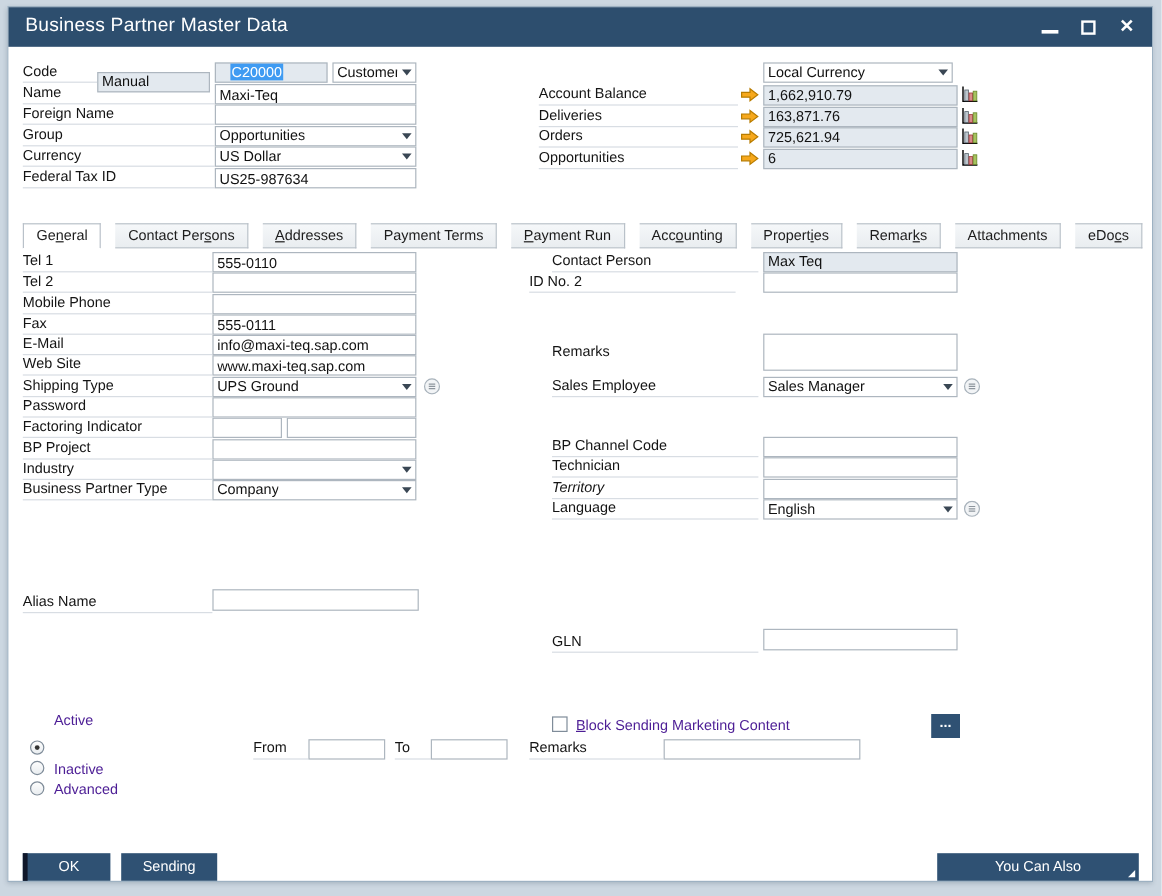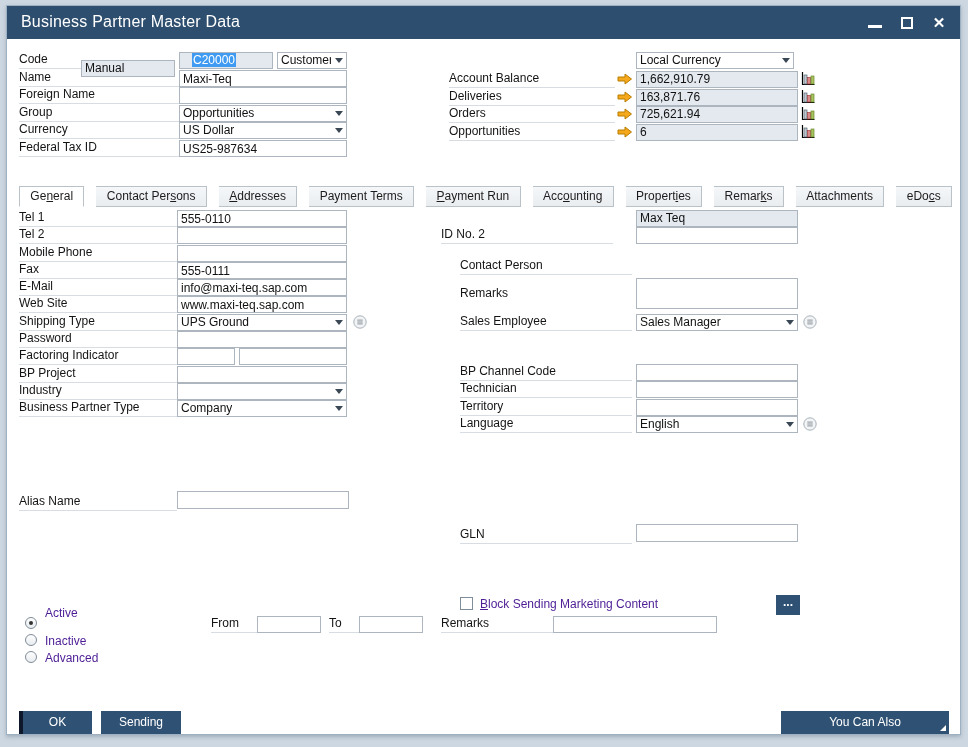--- a/index.html
+++ b/index.html
@@ -230,7 +230,7 @@
       <span class="tri"></span>
   </div>
 
-  <span class="lbl" style="left:453px;top:204px;width:172px;margin-top:48px;">Contact Person</span>
+  <span class="lbl" style="left:453px;top:204px;width:172px;">Contact Person</span>
   <div class="fld ro" style="left:629px;top:204px;width:162px;"><span>Max Teq</span></div>
 
   <span class="lbl" style="left:434px;top:221px;width:172px;">ID No. 2</span>

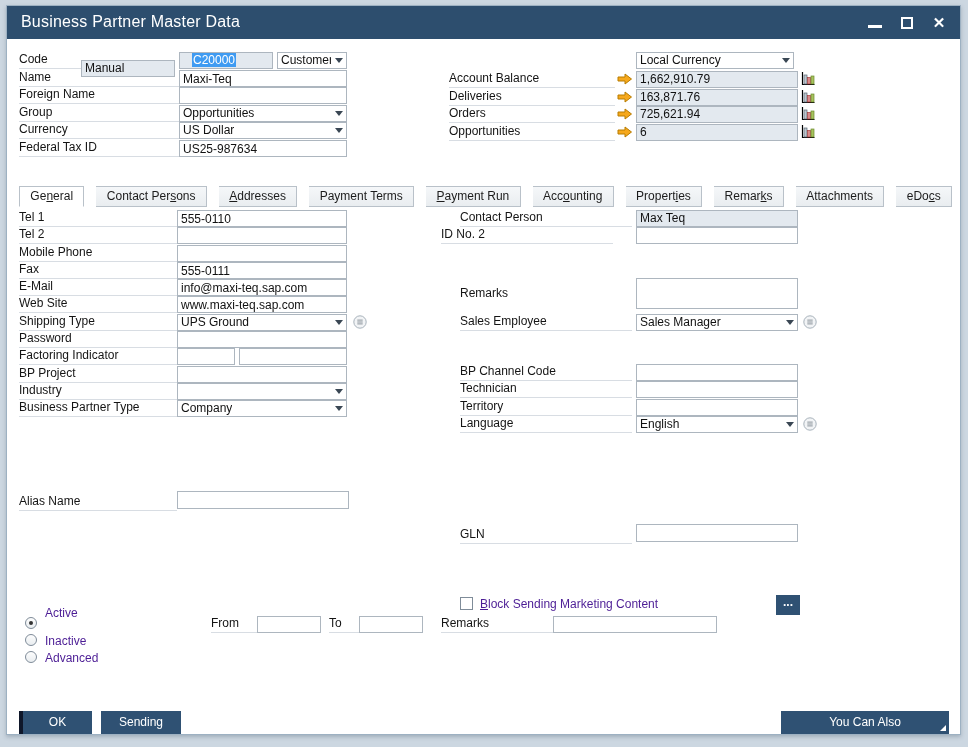--- a/index.html
+++ b/index.html
@@ -255,7 +255,7 @@
   <span class="lbl" style="left:453px;top:375px;width:172px;">Technician</span>
   <input class="fld" style="left: 629px; top: 375px; width: 162px;" value="">
 
-  <span class="lbl" style="left:453px;top:393px;width:172px;">Territory</span>
+  <span class="lbl" style="left:453px;top:393px;width:172px;font-style:italic;">Territory</span>
   <input class="fld" style="left: 629px; top: 393px; width: 162px;" value="">
 
   <span class="lbl" style="left:453px;top:410px;width:172px;">Language</span>

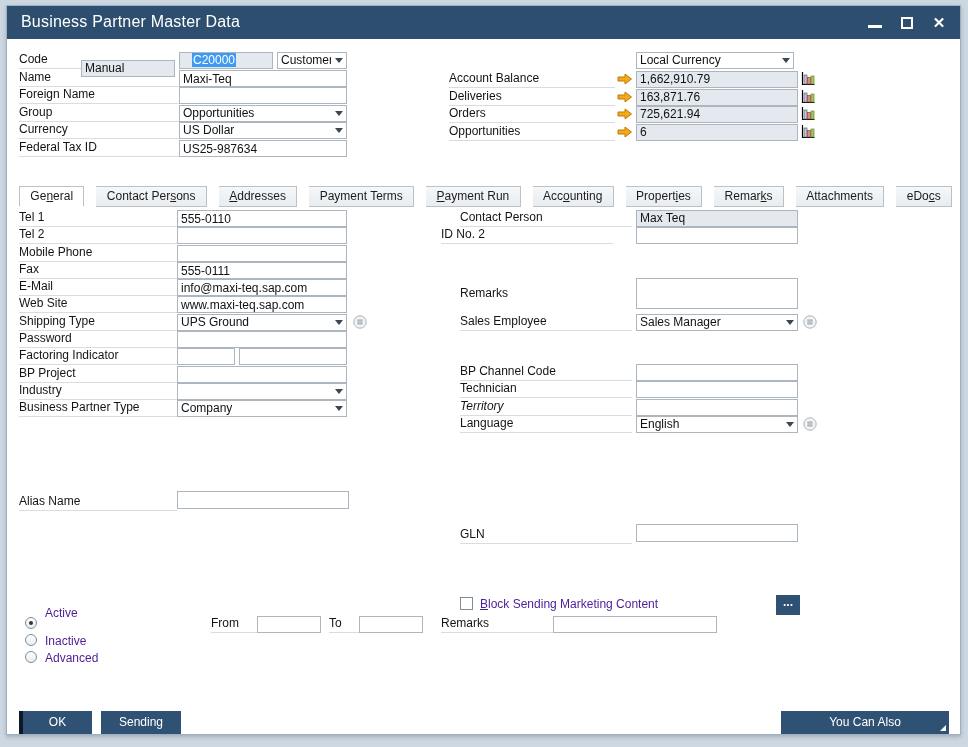--- a/index.html
+++ b/index.html
@@ -279,7 +279,7 @@
   <div id="more-btn">...</div>
 
   <span class="radio on" style="left:18px;top:611px;"></span>
-  <span class="plain" style="left:38px;top:600px;">Active</span>
+  <span class="plain" style="left:38px;top:587px;">Active</span>
   <span class="radio" style="left:18px;top:628px;"></span>
   <span class="plain" style="left:38px;top:628px;">Inactive</span>
   <span class="radio" style="left:18px;top:645px;"></span>

